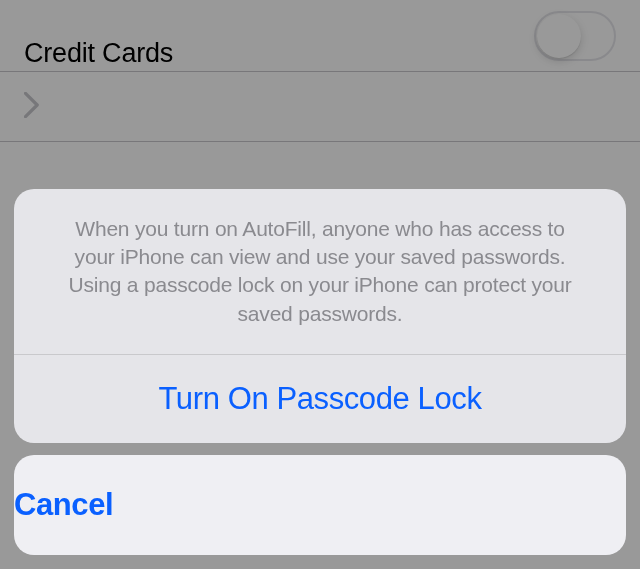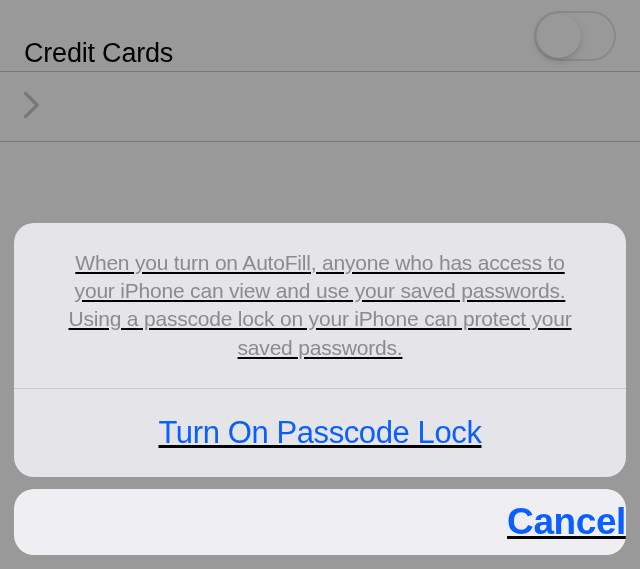--- a/index.html
+++ b/index.html
@@ -76,7 +76,6 @@
       left: 14px;
       right: 14px;
       bottom: 14px;
-      text-decoration: underline;
     }
     
     .action-group {

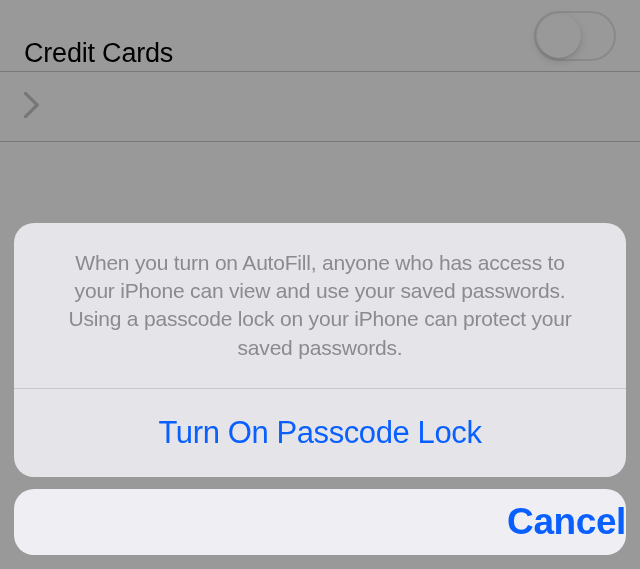--- a/index.html
+++ b/index.html
@@ -116,9 +116,9 @@
     }
     
     .cancel-button {
-      text-align: right;
-      padding: 12px 0;
-      font-size: 37px;
+      text-align: left;
+      padding: 32px 0;
+      font-size: 31px;
       color: #0a60ff;
       font-weight: 600;
       letter-spacing: -0.4px;

